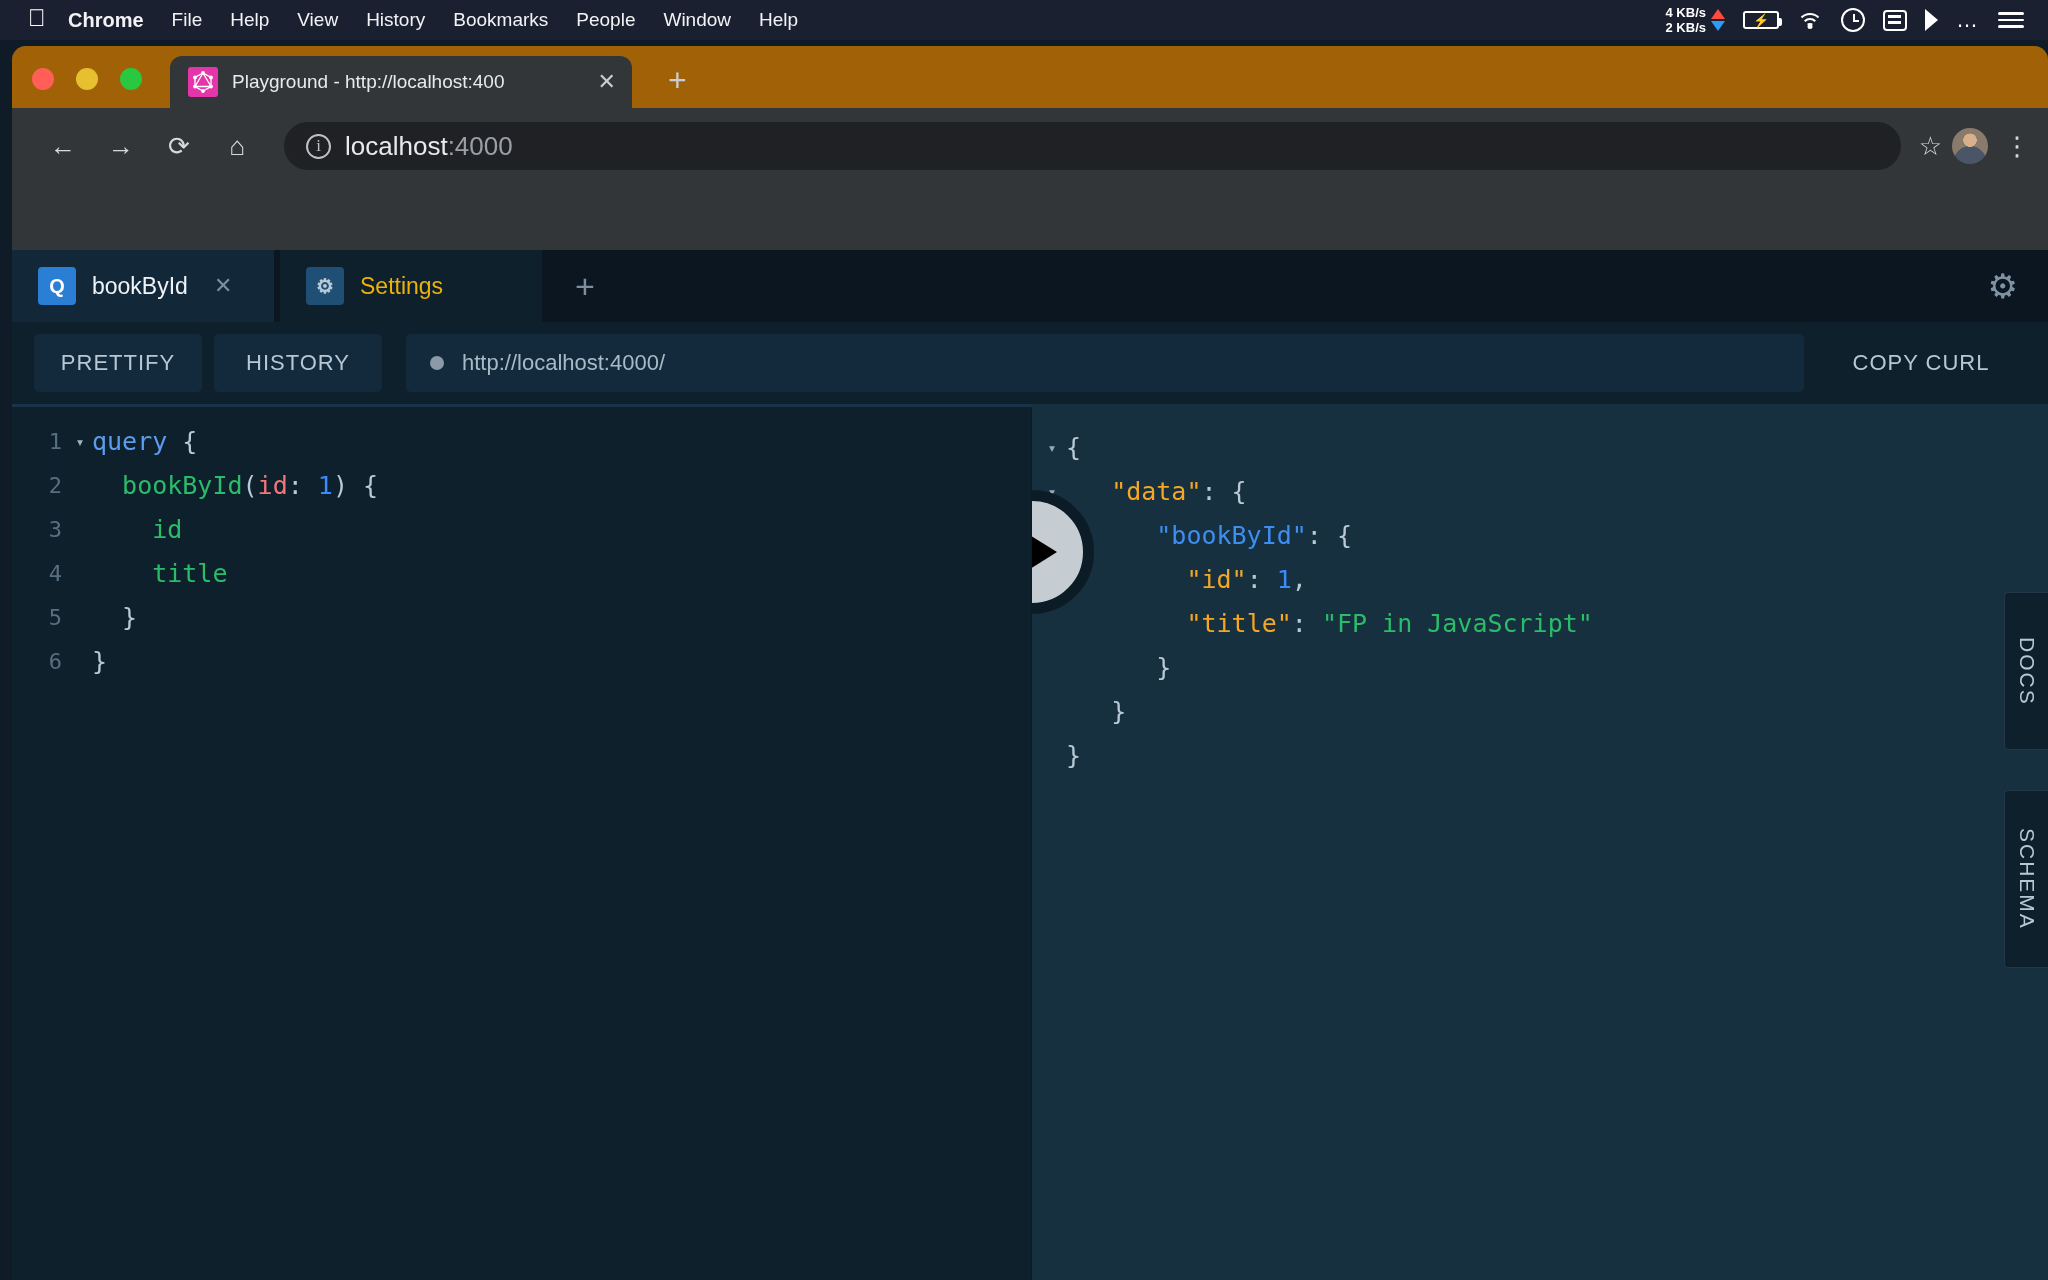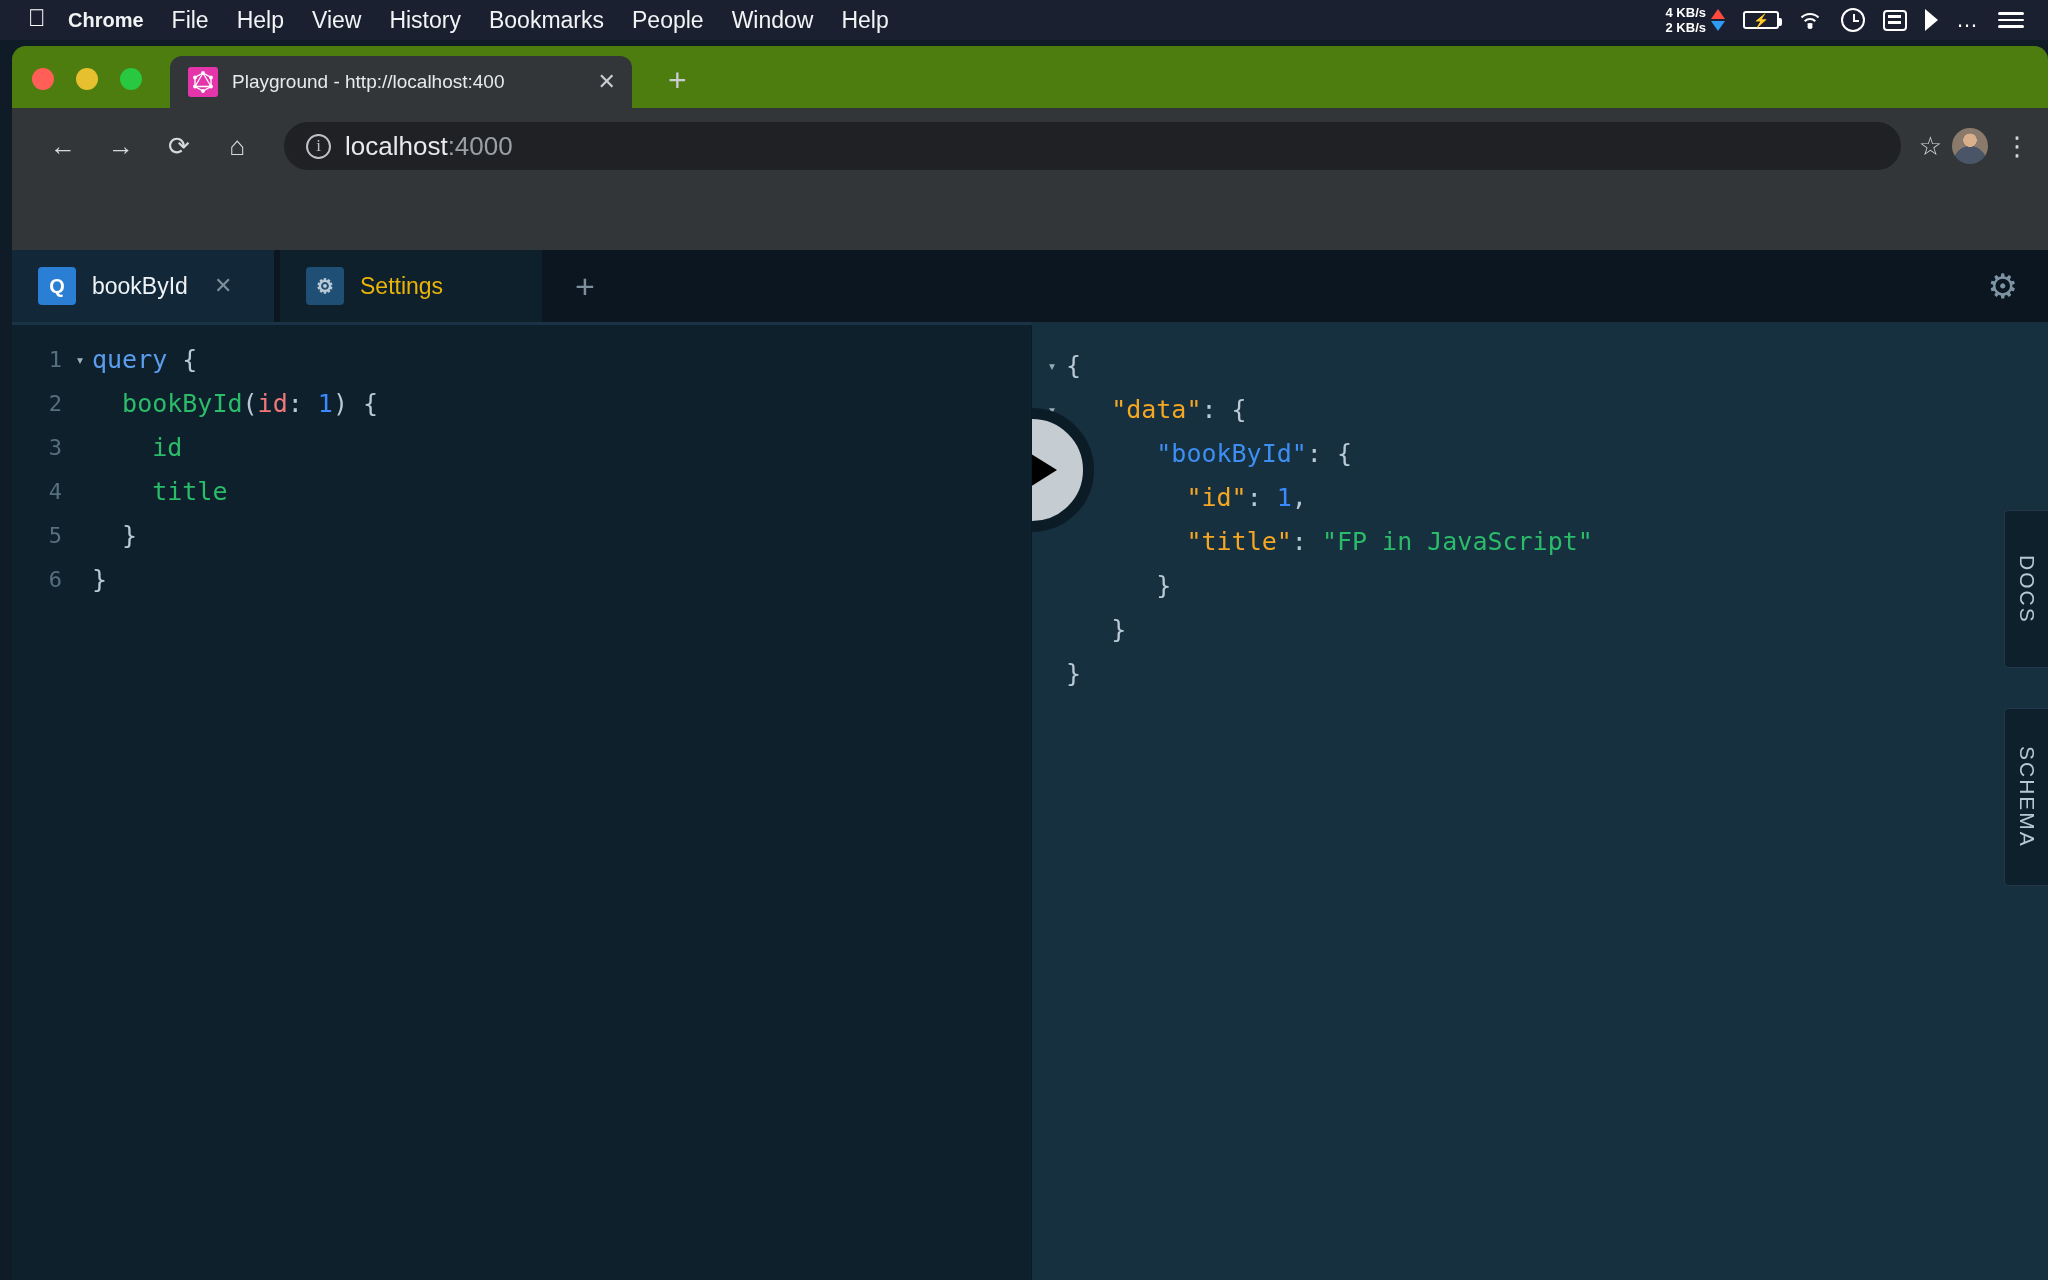--- a/index.html
+++ b/index.html
@@ -26,7 +26,7 @@
     position:relative; top:-2px;
   }
   .menu-item{
-    font-size:23px;
+    font-size:19px;
     margin-right:28px;
     color:#f2f3f5;
     white-space:nowrap;

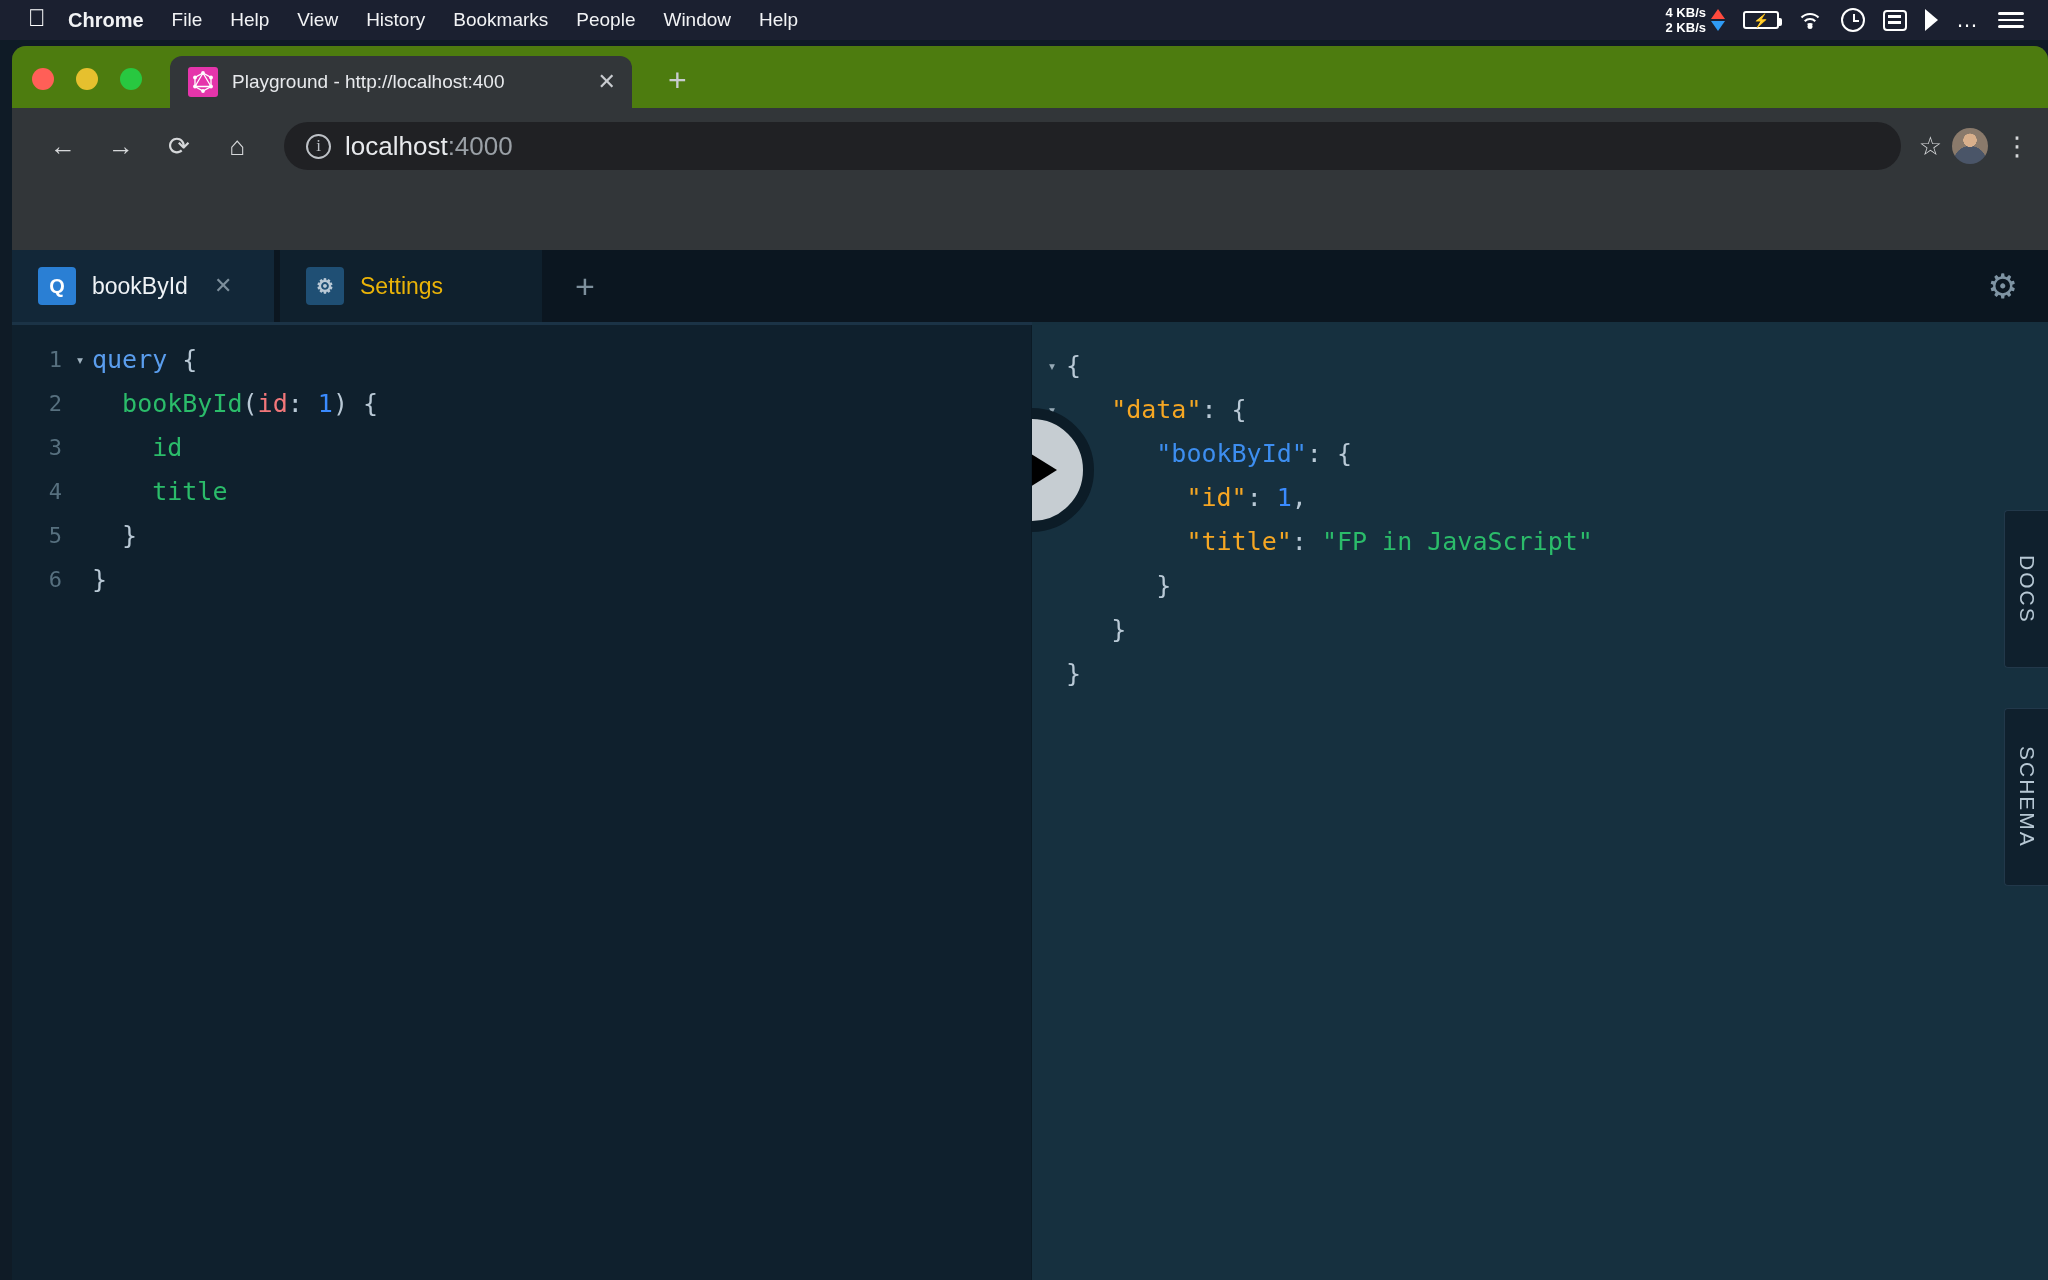--- a/index.html
+++ b/index.html
@@ -91,7 +91,7 @@
     overflow:hidden;
   }
   .tabstrip{
-    height:62px; background:#4d7c0f;
+    height:62px; background:#a16207;
     display:flex; align-items:flex-end;
     padding-left:18px;
     position:relative;

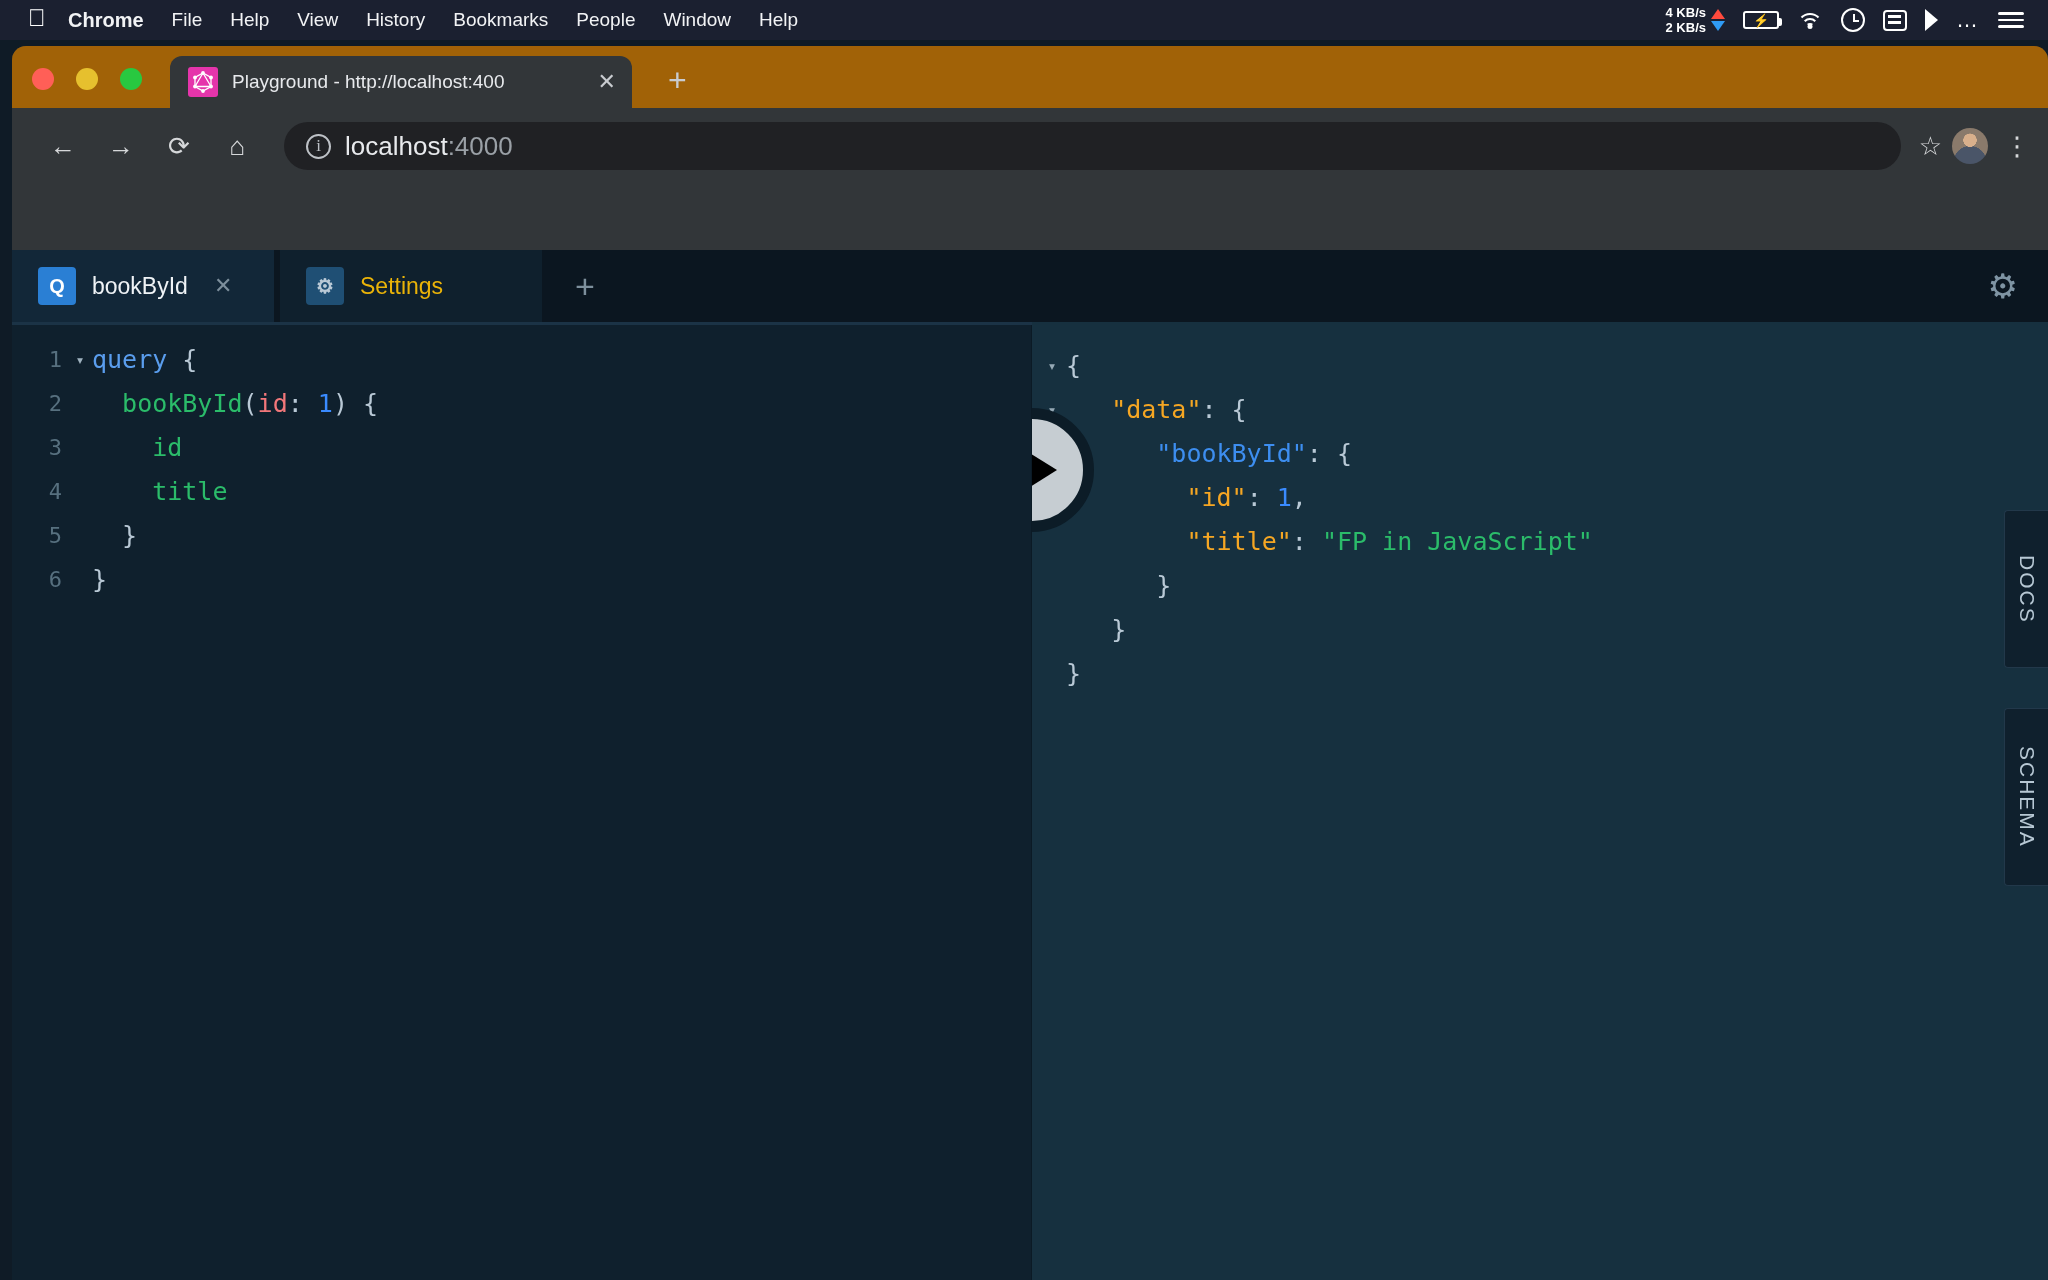--- a/index.html
+++ b/index.html
@@ -418,6 +418,15 @@
       <div class="pg-gear">⚙</div>
     </div>
 
+    <div class="pg-toolbar">
+      <div class="tb-btn">PRETTIFY</div>
+      <div class="tb-btn">HISTORY</div>
+      <div class="tb-url">
+        <span class="dotgray"></span>
+        <span class="txt">http://localhost:4000/</span>
+      </div>
+      <div class="tb-copy">COPY CURL</div>
+    </div>
 
     <div class="pg-body">
       <div class="editor-pane">

